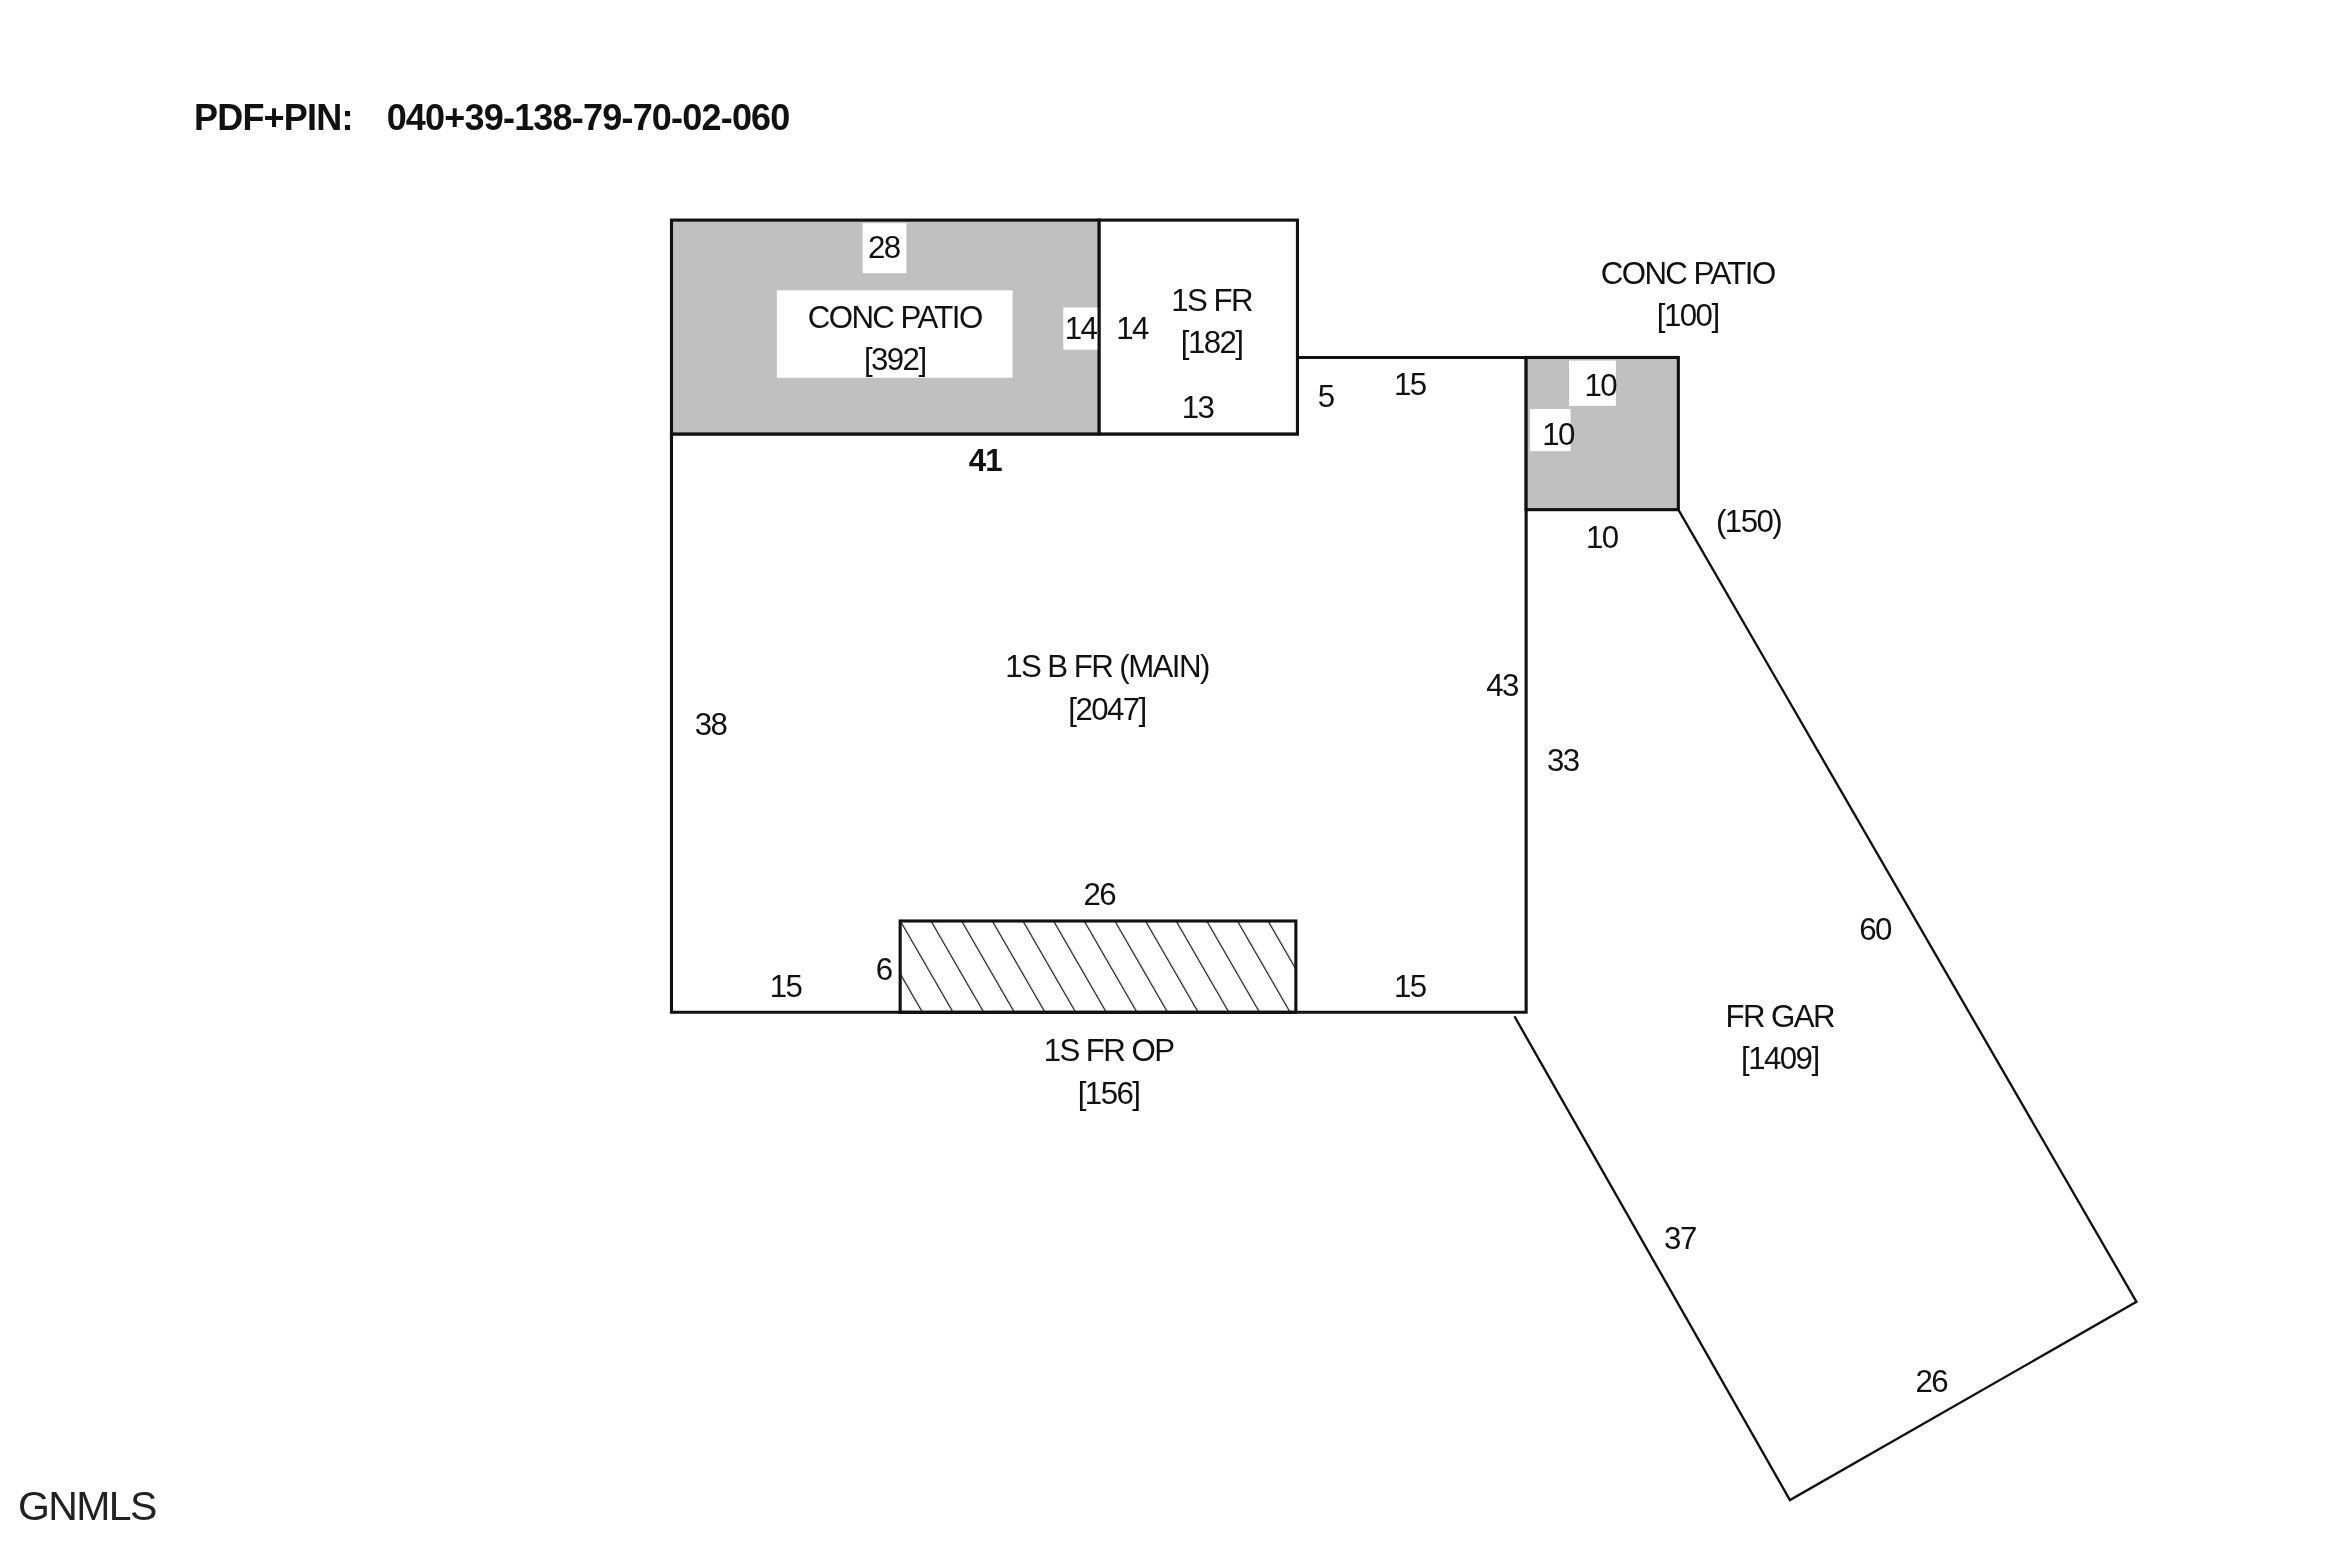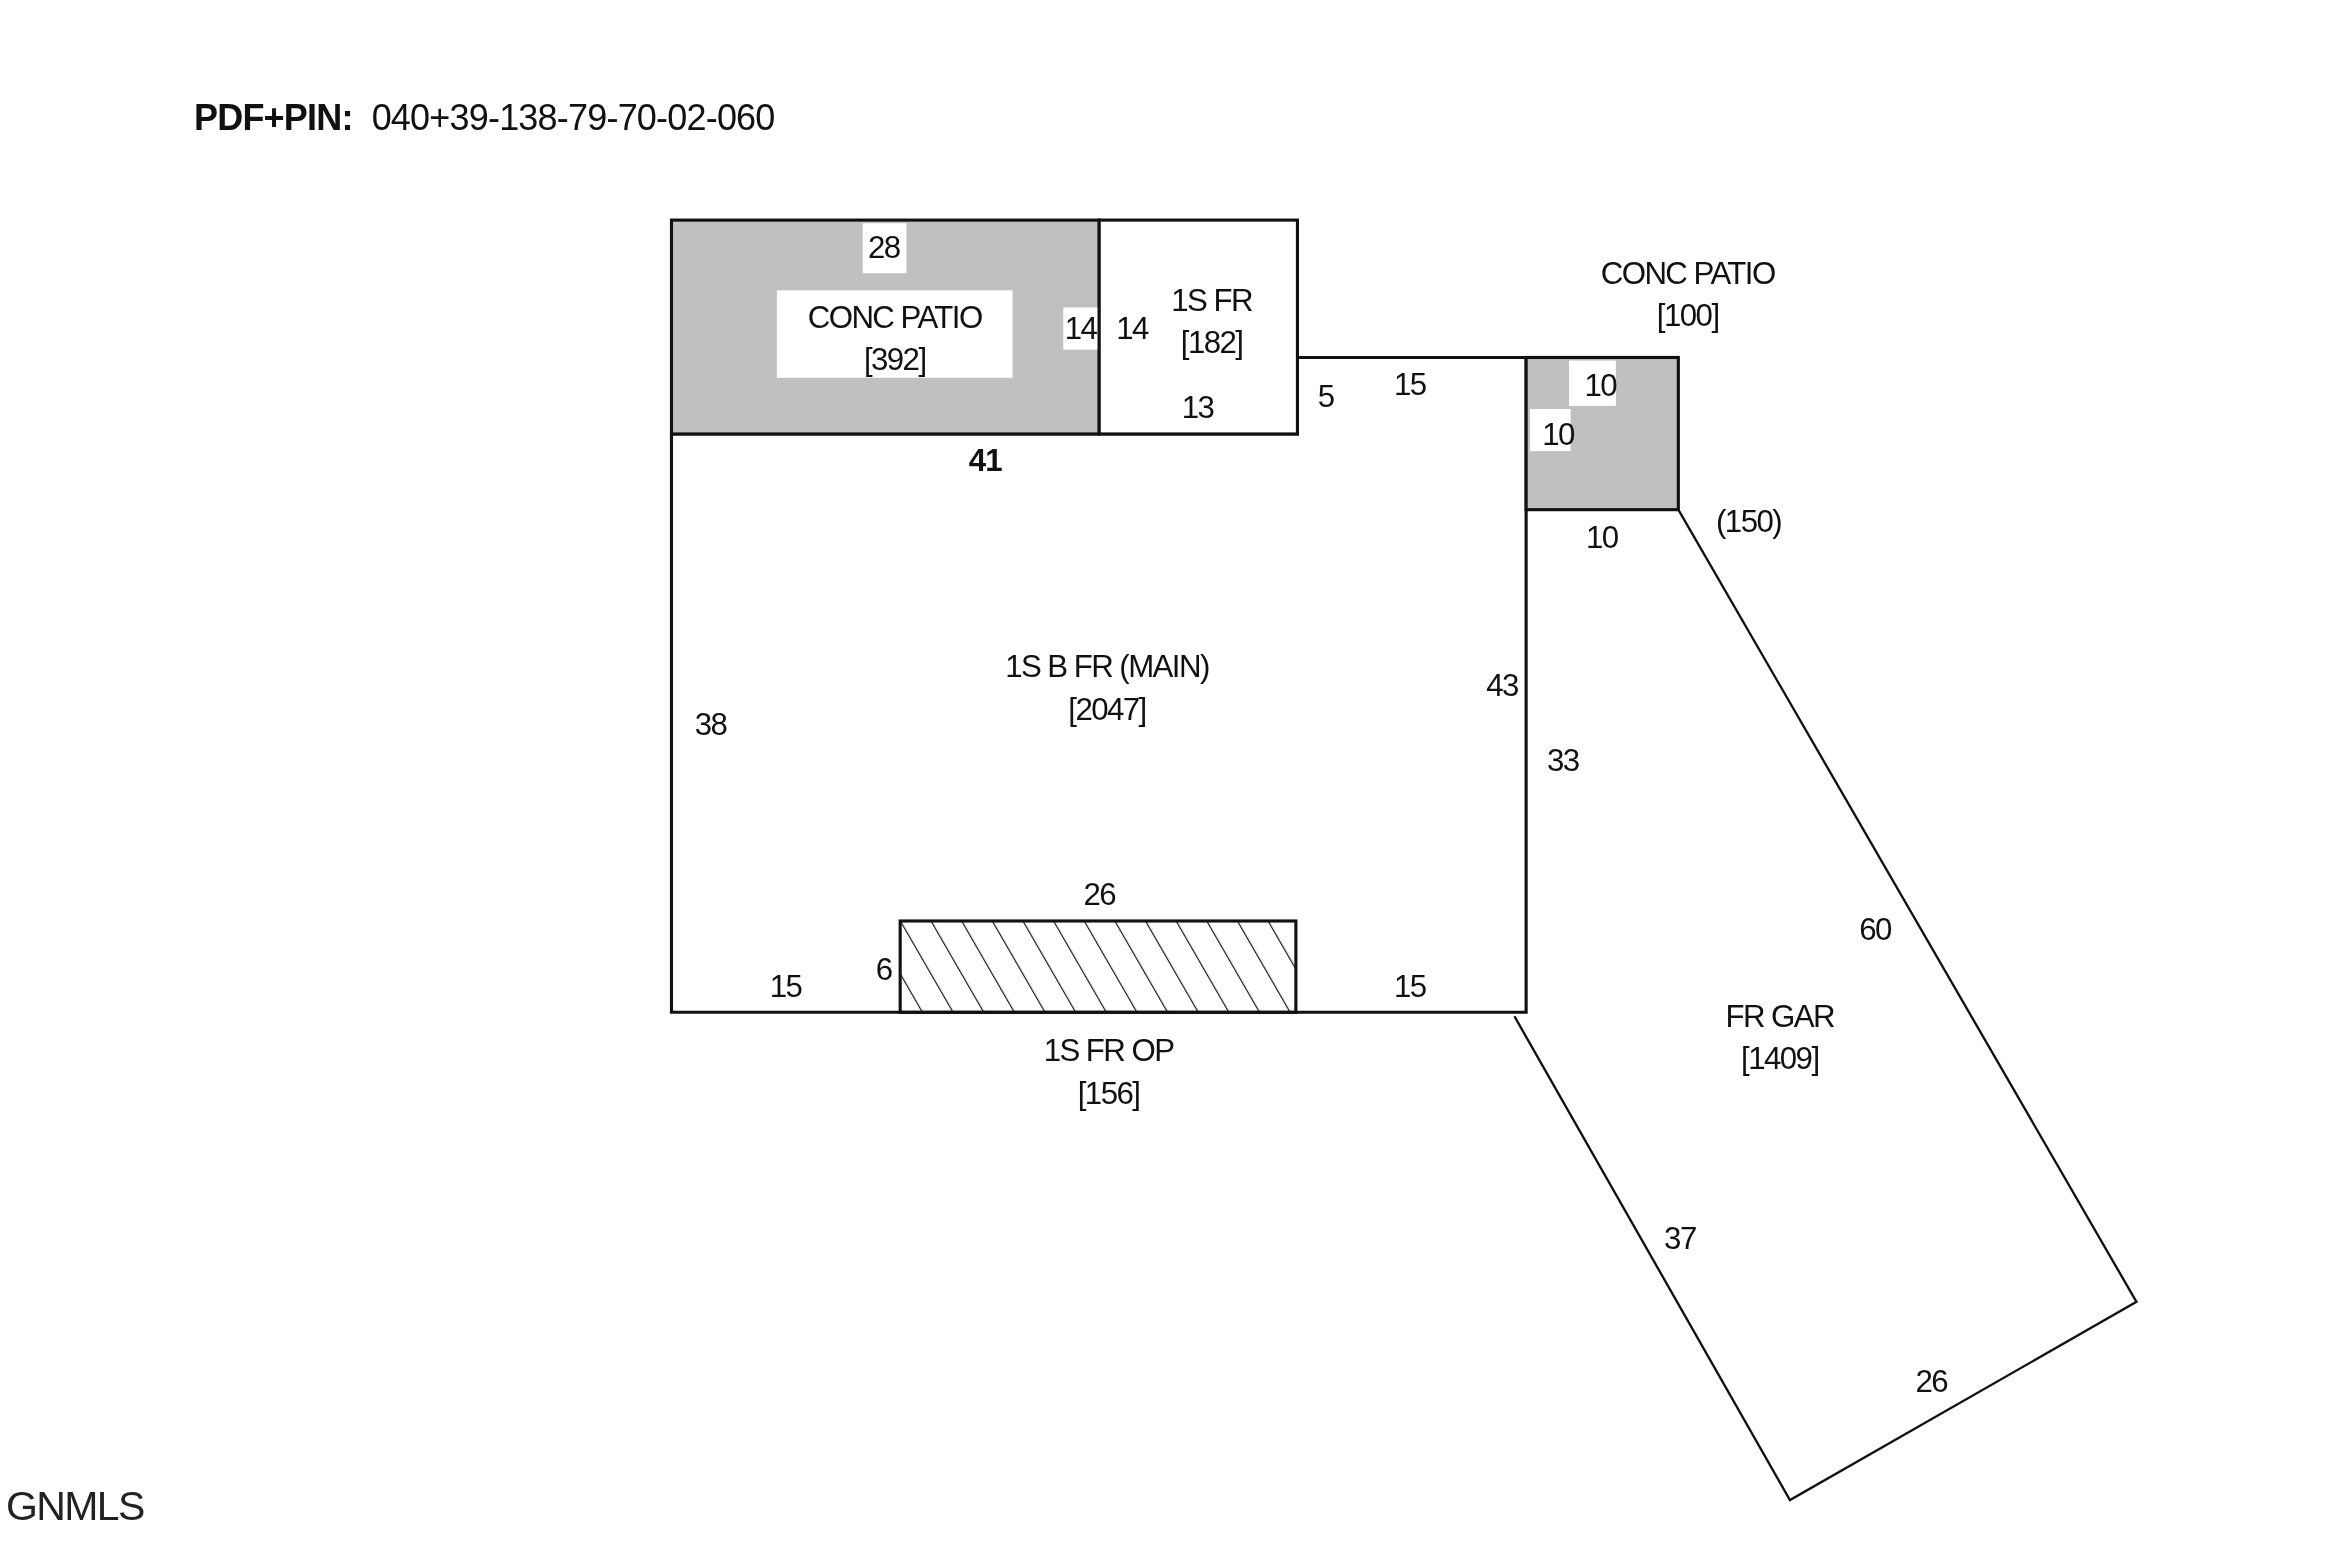--- a/index.html
+++ b/index.html
@@ -6,7 +6,7 @@
   body { width:2342px; height:1561px; position:relative; overflow:hidden; font-family:"Liberation Sans", sans-serif; color:#111; }
   .header { position:absolute; left:194px; top:97px; font-size:36px; letter-spacing:-0.8px; }
   .header .lbl { font-weight:bold; }
-  .header .pin { font-weight:normal; margin-left:19px; }
+  .header .pin { font-weight:bold; margin-left:34px; }
   svg { position:absolute; left:0; top:0; }
   .t { font-family:"Liberation Sans", sans-serif; font-size:40px; fill:#111; letter-spacing:-2px; }
   .tb { font-family:"Liberation Sans", sans-serif; font-size:40px; fill:#111; font-weight:bold; letter-spacing:-1px; }

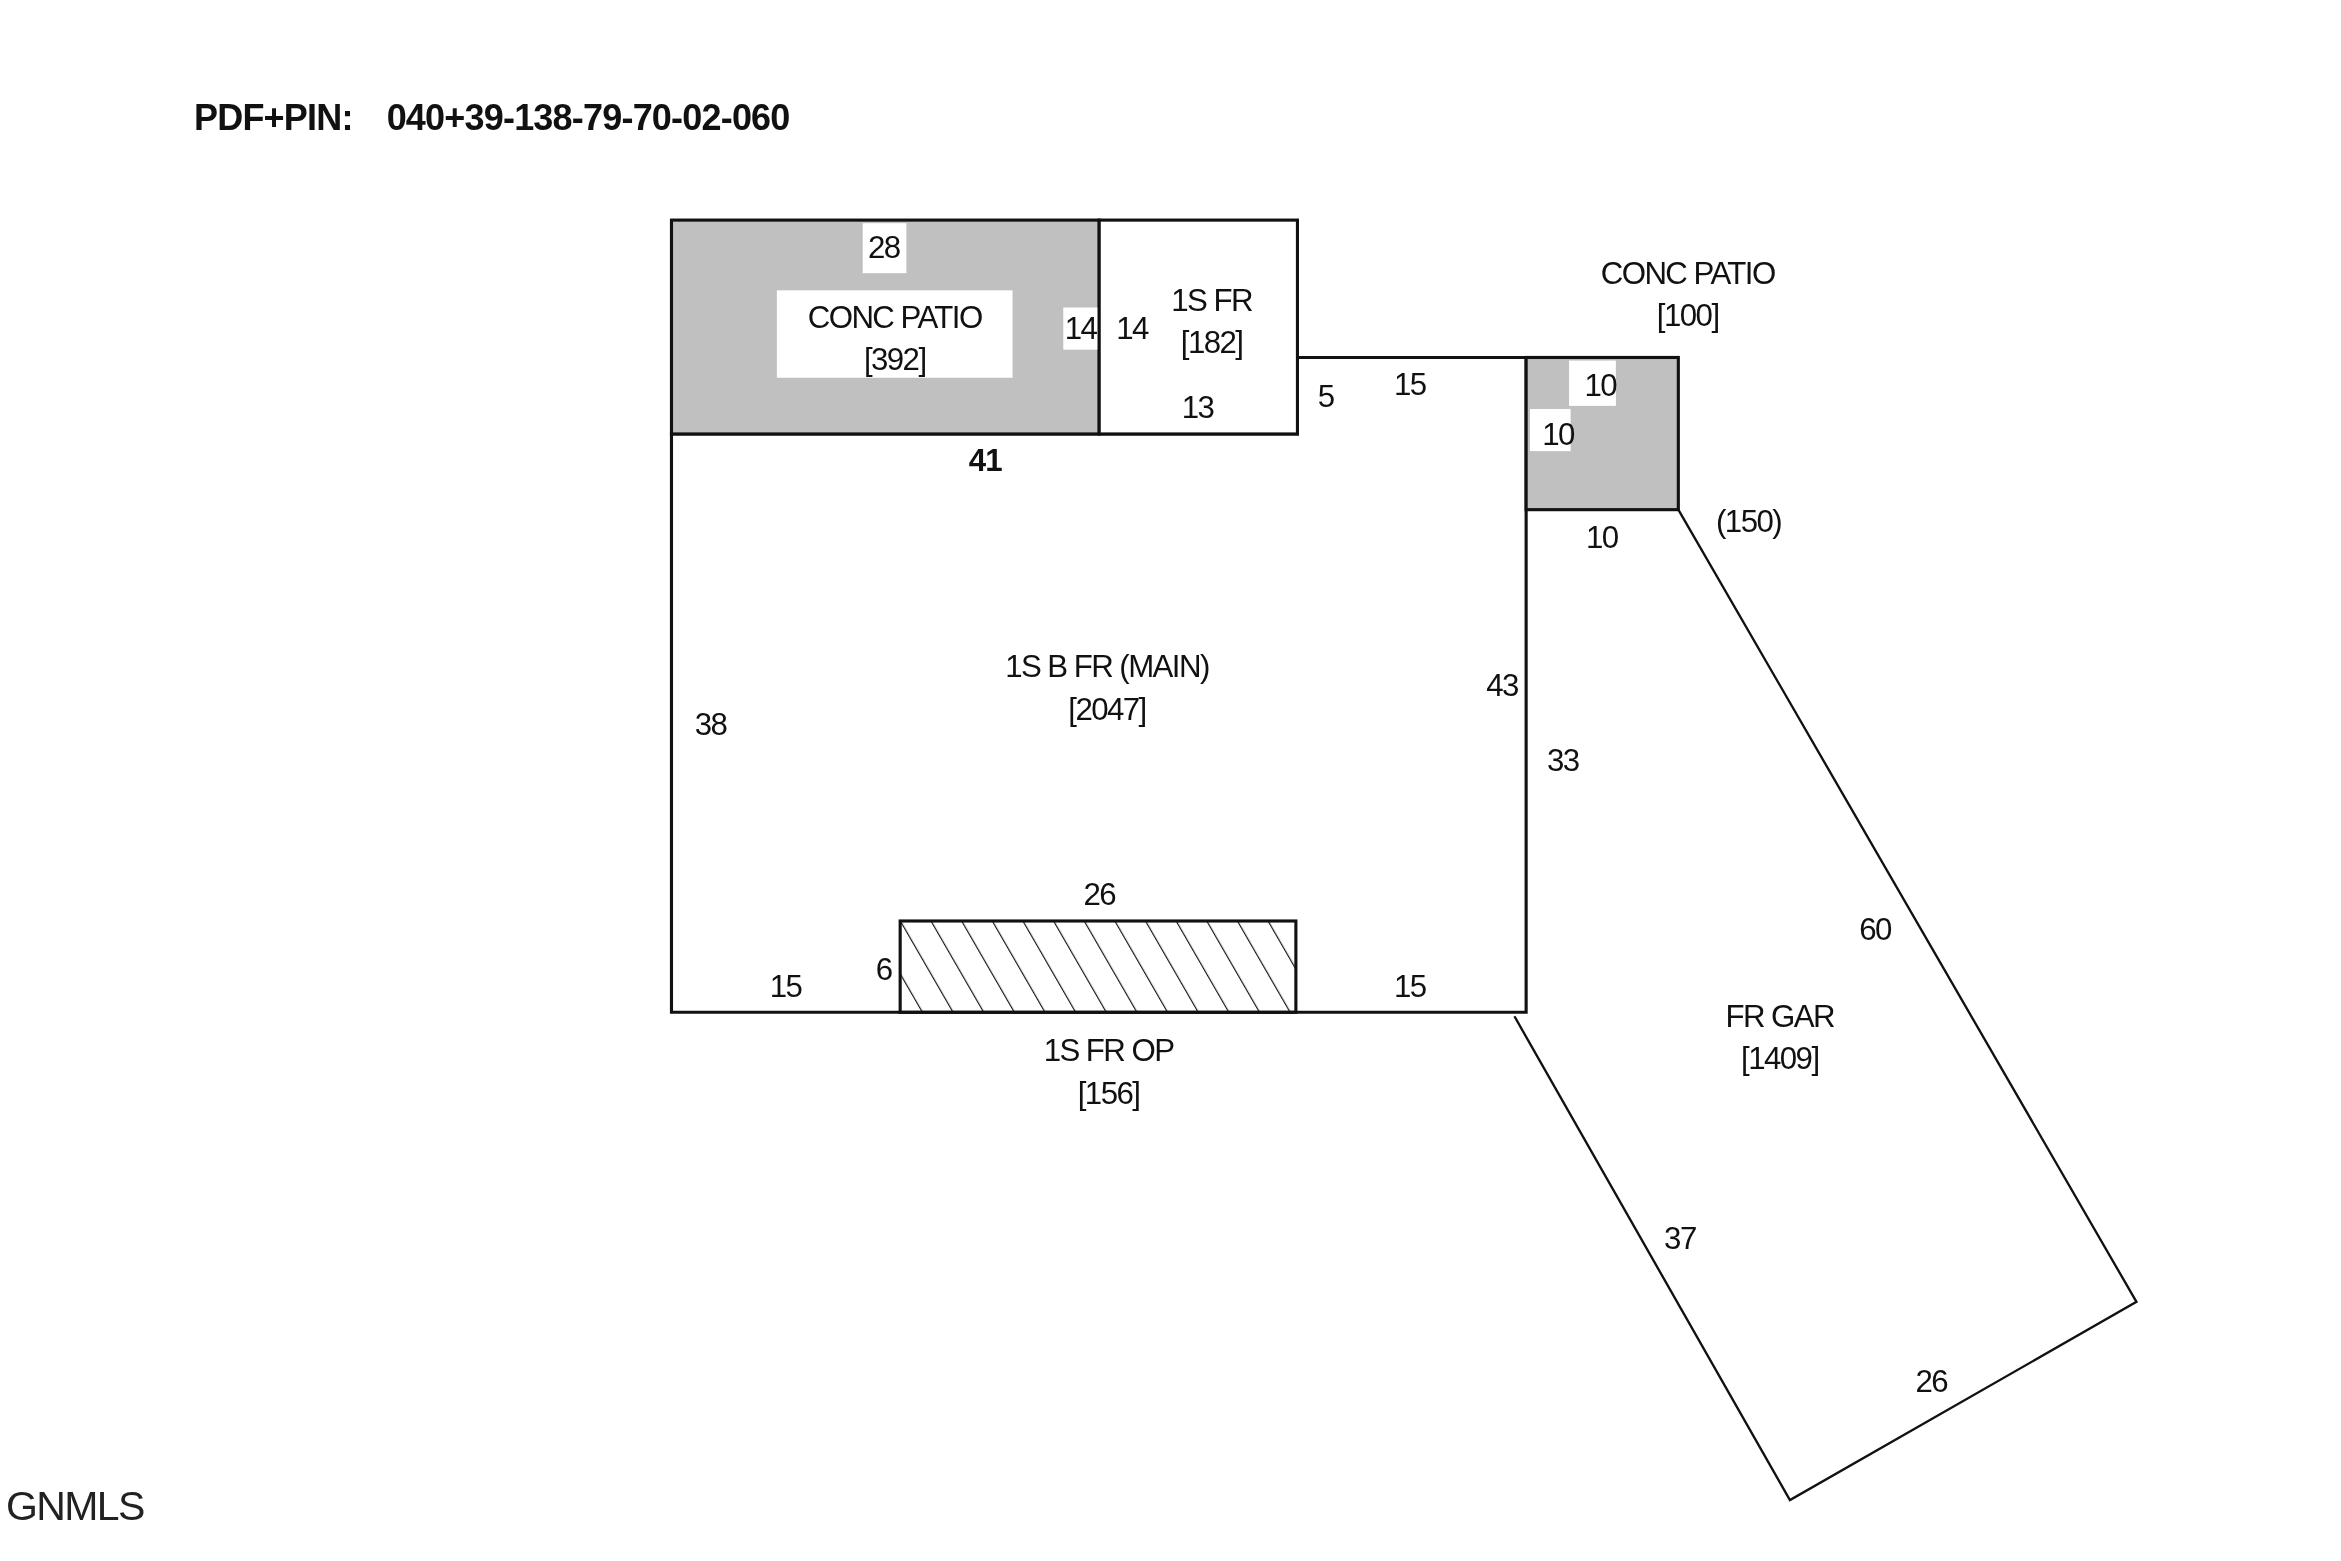--- a/index.html
+++ b/index.html
@@ -10,7 +10,7 @@
   svg { position:absolute; left:0; top:0; }
   .t { font-family:"Liberation Sans", sans-serif; font-size:40px; fill:#111; letter-spacing:-2px; }
   .tb { font-family:"Liberation Sans", sans-serif; font-size:40px; fill:#111; font-weight:bold; letter-spacing:-1px; }
-  .wm { position:absolute; left:6px; top:1483px; font-size:41px; color:#222; font-weight:100; letter-spacing:-1.6px; }
+  .wm { position:absolute; left:18px; top:1483px; font-size:41px; color:#222; font-weight:100; letter-spacing:-1.6px; }
 </style>
 </head>
 <body>

